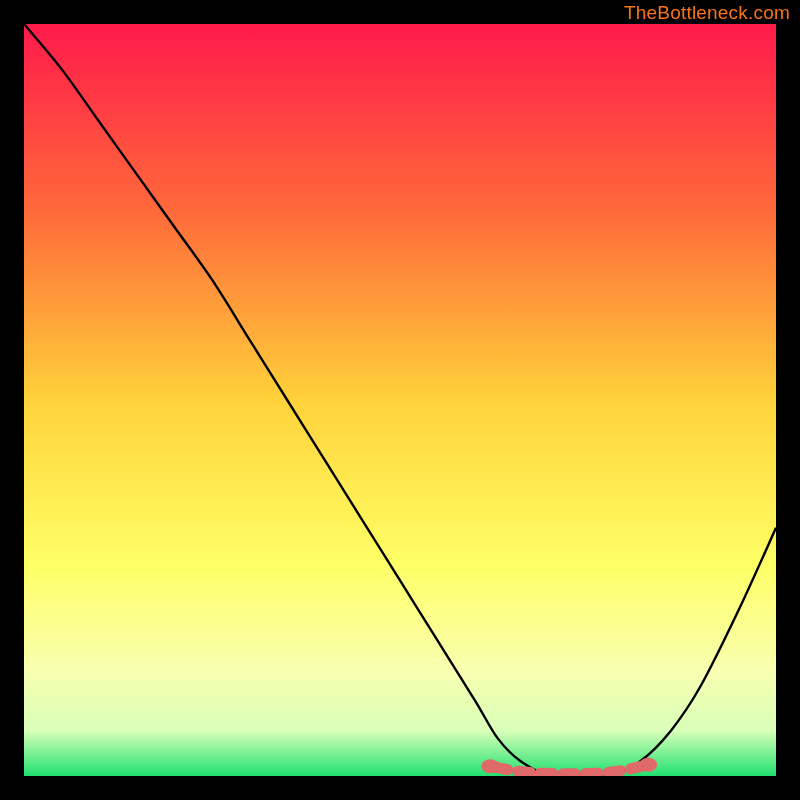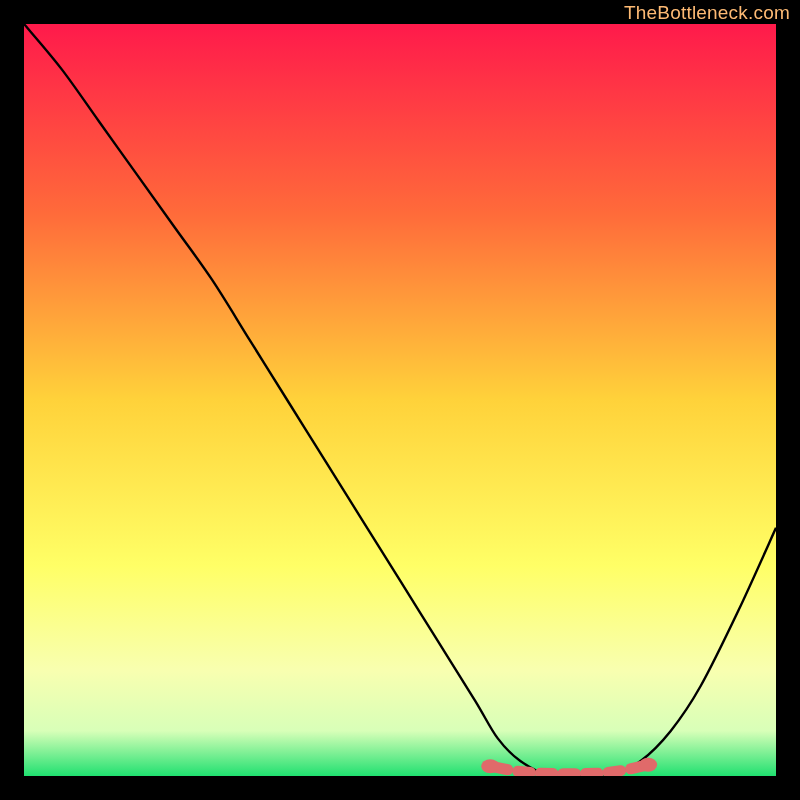--- a/index.html
+++ b/index.html
@@ -23,7 +23,7 @@
     right: 10px;
     font-family: Arial, Helvetica, sans-serif;
     font-size: 19px;
-    color: #fdba74;
+    color: #f97316;
     letter-spacing: 0.2px;
   }
   svg { display: block; }

